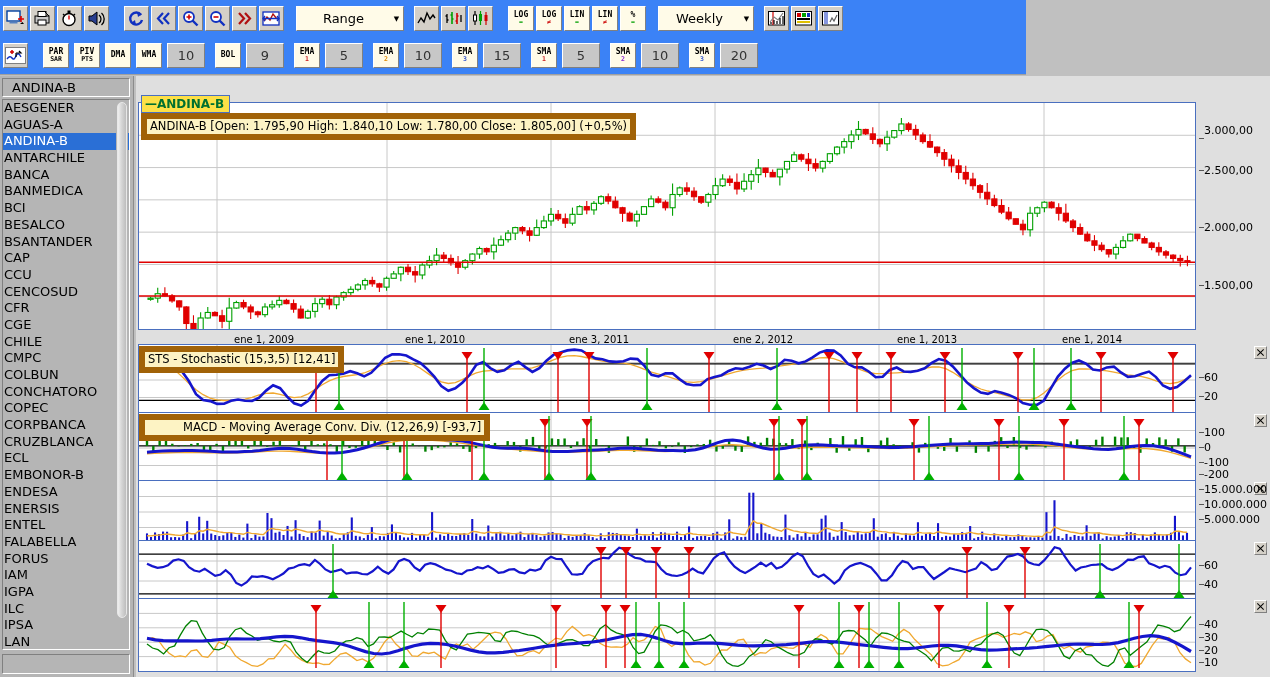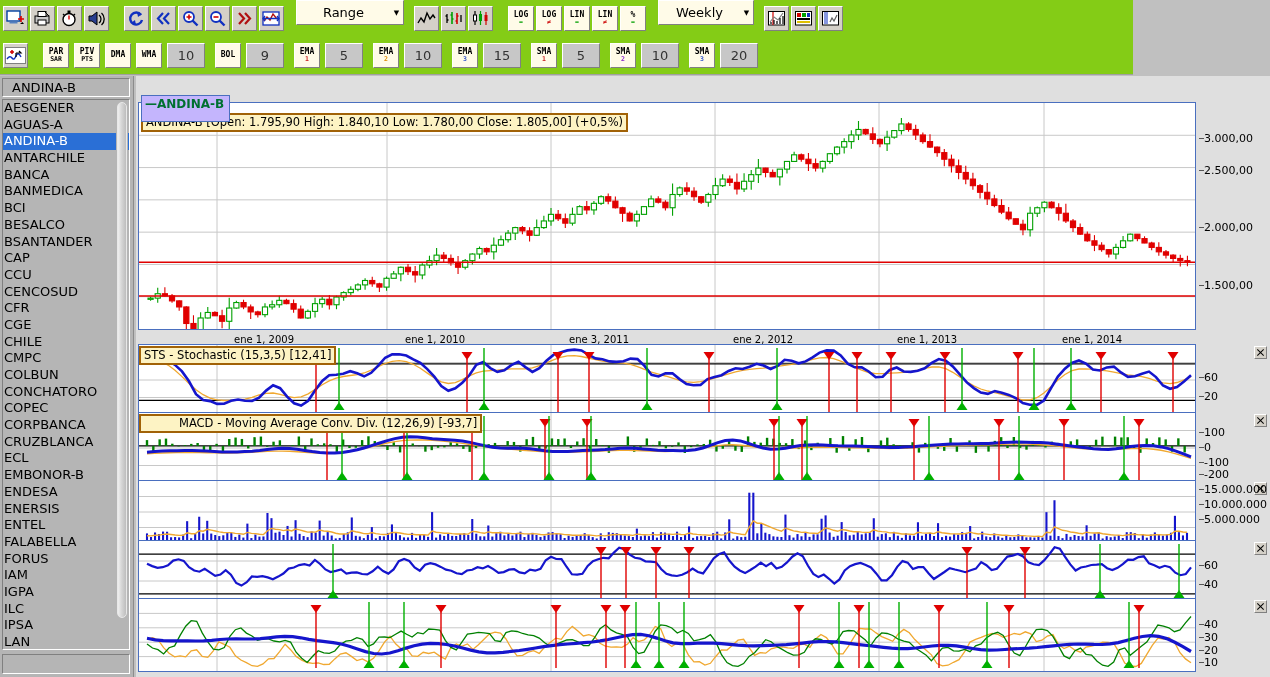--- a/index.html
+++ b/index.html
@@ -12,9 +12,9 @@
   }
   
   .toolbar {
-    position: absolute; left: 0; width: 1133px;
-    background: #84cc16;
-    display: flex; align-items: flex-start;
+    position: absolute; left: 0; width: 1026px;
+    background: #3b82f6;
+    display: flex; align-items: center;
   }
   #toolbar-top { top: 0; height: 37px; }
   #toolbar-ind { top: 37px; height: 38px; border-bottom: 1px solid #a0a0a0; }

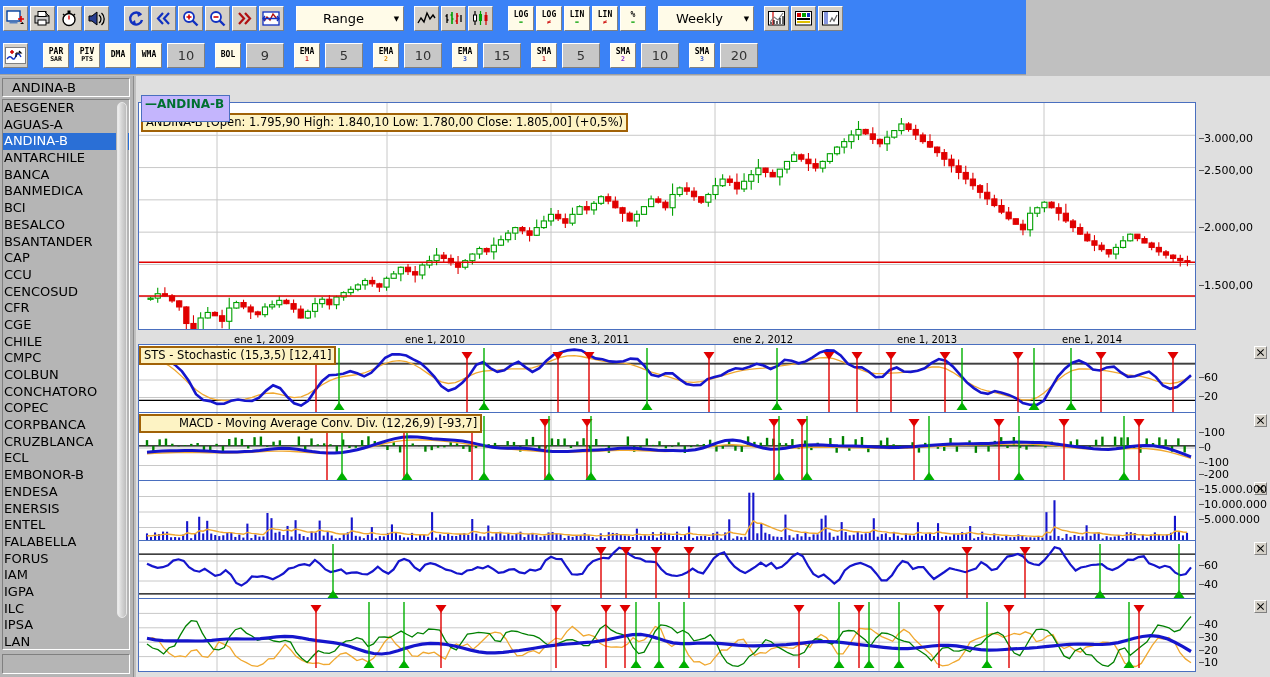--- a/index.html
+++ b/index.html
@@ -141,10 +141,10 @@
   }
   #legend-badge {
     position: absolute; left: 5px; top: 19px;
-    background: #c4b5fd;
+    background: #fde047;
     border: 1px solid #4a6fbf;
     font-size: 12px; font-weight: bold; color: #007030;
-    padding: 1px 5px 10px 3px;
+    padding: 1px 5px 1px 3px;
     z-index: 7; white-space: nowrap;
   }
   .axis-labels {

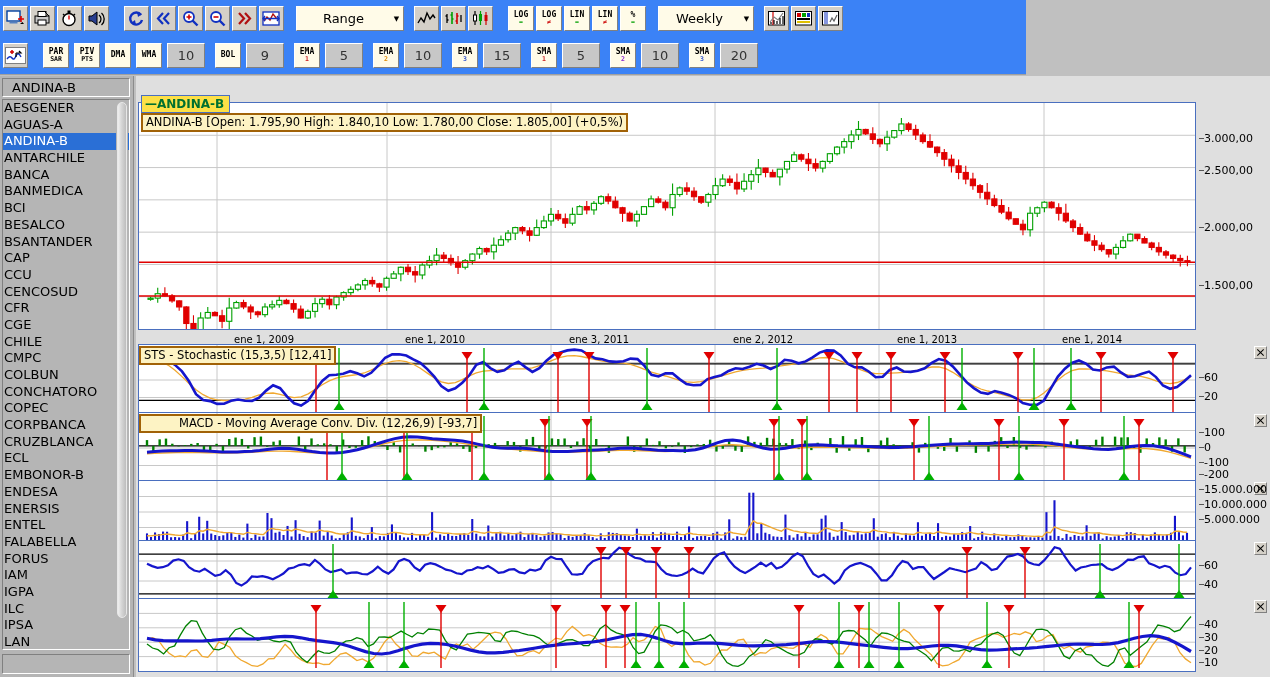--- a/index.html
+++ b/index.html
@@ -132,7 +132,7 @@
   .panel-title {
     position: absolute; left: 3px; top: 2px;
     background: #fdf3c4;
-    border: 2px solid #a16207;
+    border: 6px solid #a16207;
     font-size: 11.5px; line-height: 13px;
     padding: 1px 3px 1px 3px;
     color: #000; white-space: nowrap;

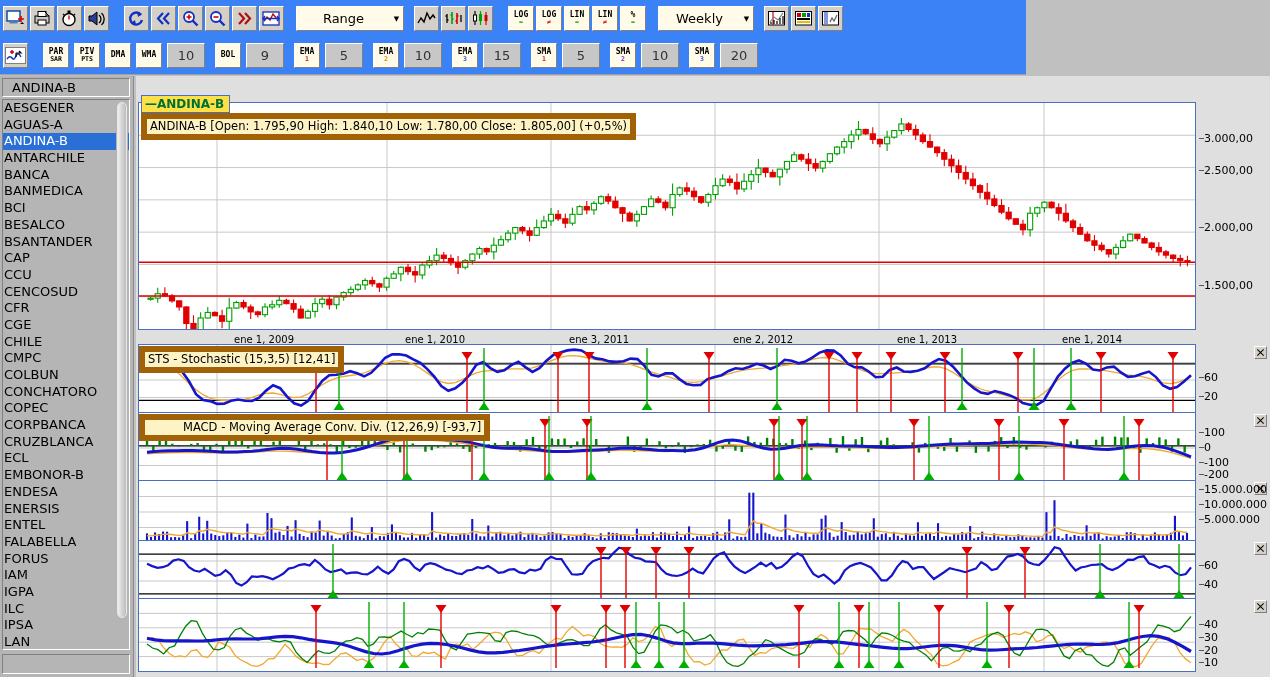--- a/index.html
+++ b/index.html
@@ -781,7 +781,7 @@
 
   <div class="axis-labels" id="price-axis" style="left:1068px; top:26px; width:80px; height:228px;">
       <div style="position: absolute; left: -5px; top: 36px; width: 5px; height: 1px; background: rgb(85, 85, 85);"></div>
-      <div class="axis-lbl" style="top: 30px;">3.000,00</div>
+      <div class="axis-lbl" style="top: 22px;">3.000,00</div>
       <div style="position: absolute; left: -5px; top: 68px; width: 5px; height: 1px; background: rgb(85, 85, 85);"></div>
       <div class="axis-lbl" style="top: 62px;">2.500,00</div>
       <div style="position: absolute; left: -5px; top: 125px; width: 5px; height: 1px; background: rgb(85, 85, 85);"></div>

